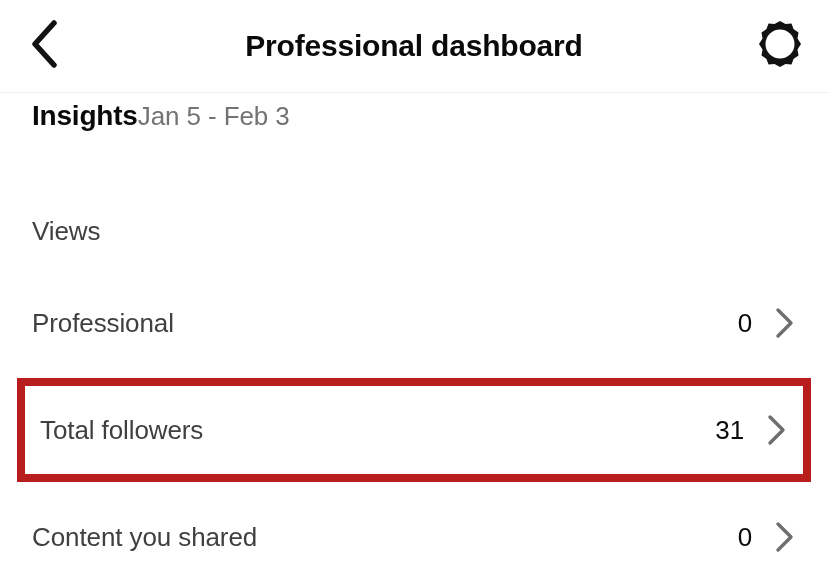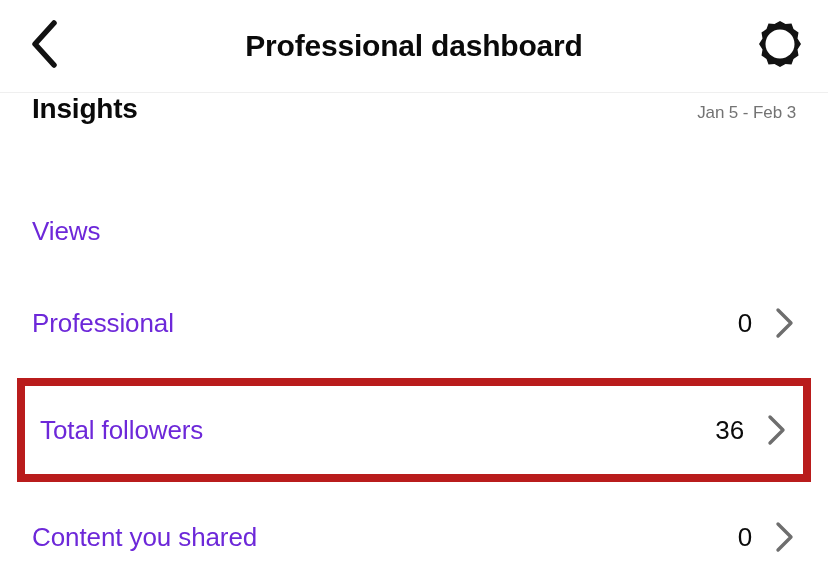--- a/index.html
+++ b/index.html
@@ -69,7 +69,6 @@
   .insights-header {
     display: flex;
     align-items: baseline;
-    justify-content: space-between;
     padding: 0 32px;
     height: 92px;
   }

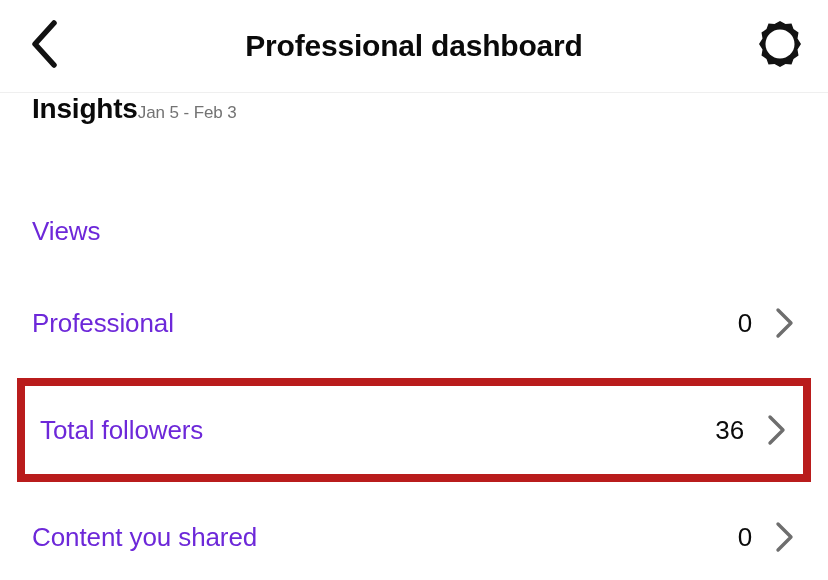--- a/index.html
+++ b/index.html
@@ -79,7 +79,7 @@
     letter-spacing: -0.2px;
   }
   .insights-date {
-    font-size: 17px;
+    font-size: 26px;
     color: #737373;
     letter-spacing: -0.1px;
     margin-top: 8px;

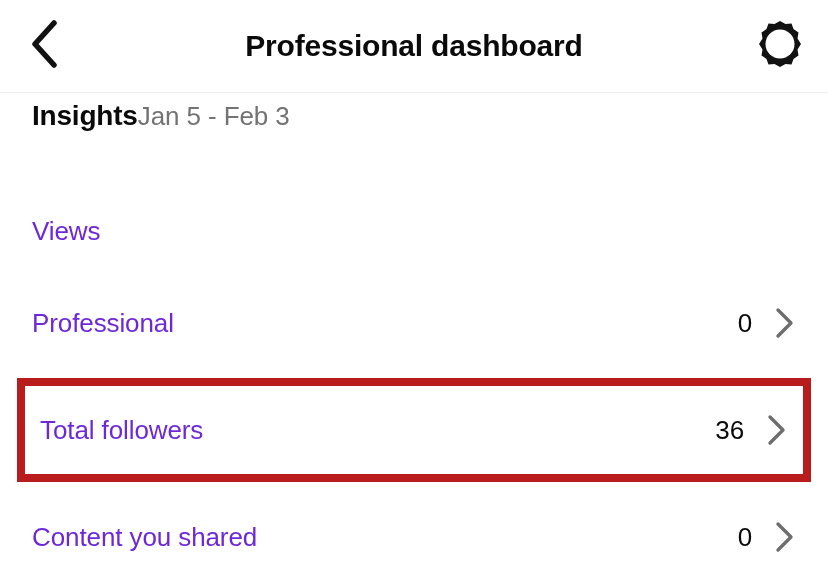--- a/index.html
+++ b/index.html
@@ -100,7 +100,7 @@
   }
   .row-label {
     font-size: 26px;
-    color: #6d28d9;
+    color: #404040;
     letter-spacing: -0.1px;
   }
   .row-right {

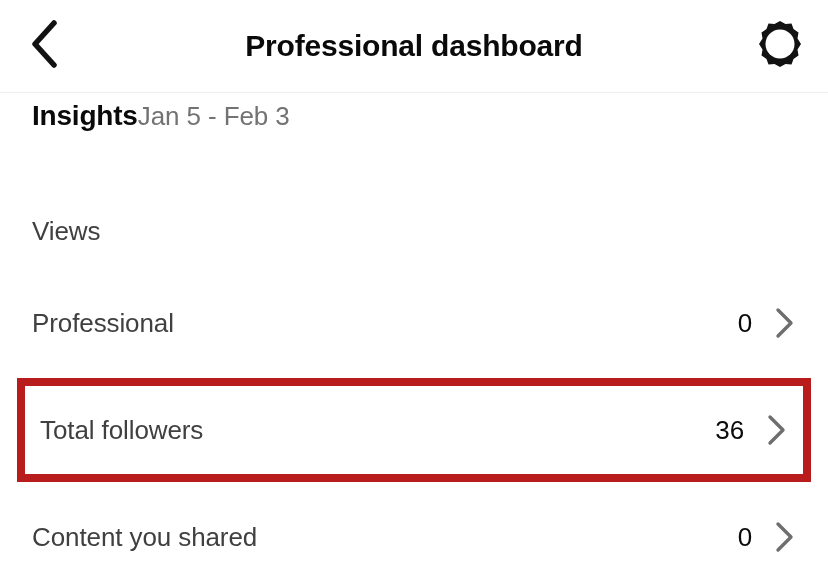--- a/index.html
+++ b/index.html
@@ -194,7 +194,7 @@
         <div class="row">
           <div class="row-label">Total followers</div>
           <div class="row-right">
-            <div class="row-value">36</div>
+            <div class="row-value">31</div>
             <div class="row-chevron">
               <svg width="20" height="32" viewBox="0 0 20 32" fill="none" xmlns="http://www.w3.org/2000/svg">
                 <path d="M3 3 L16 16 L3 29" stroke="#6e6e6e" stroke-width="3.4" stroke-linecap="round" stroke-linejoin="round"></path>

